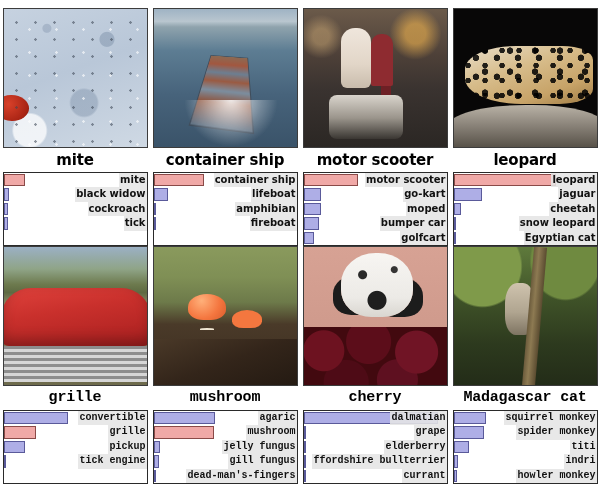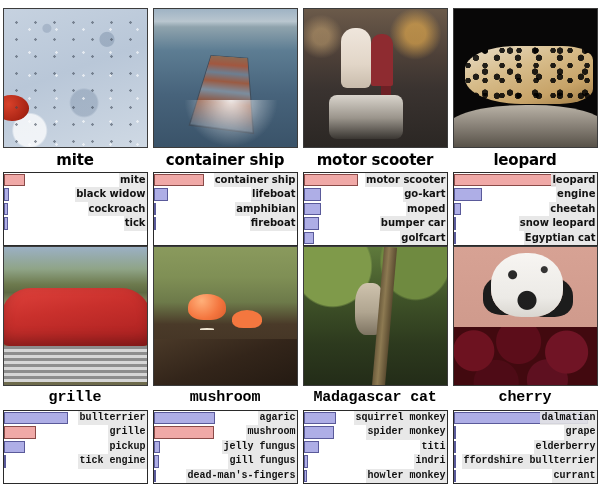--- a/index.html
+++ b/index.html
@@ -432,7 +432,7 @@
             </div>
           <div class="bar-row">
               <div class="bar other" style="width:20%"></div>
-              <div class="bar-label">engine</div>
+              <div class="bar-label">jaguar</div>
             </div>
           <div class="bar-row">
               <div class="bar other" style="width:5.5%"></div>

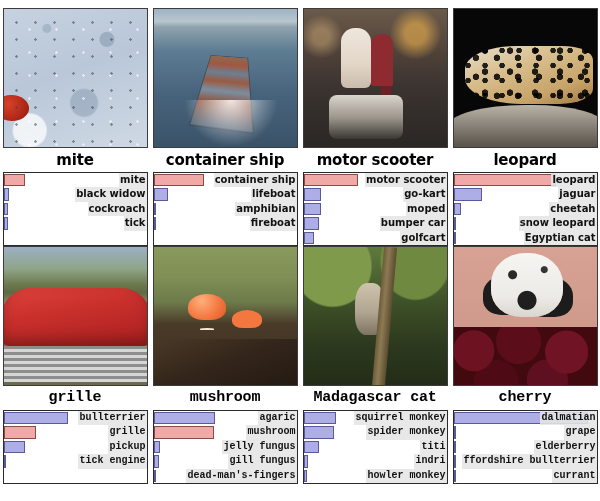--- a/index.html
+++ b/index.html
@@ -509,6 +509,35 @@
 
       <div class="panel">
         <div class="photo-wrap">
+          <div class="photo ph-cherry"></div>
+        </div>
+        <div class="caption">cherry</div>
+        <div class="chart">
+          <div class="bar-row">
+              <div class="bar other" style="width:94%"></div>
+              <div class="bar-label">dalmatian</div>
+            </div>
+          <div class="bar-row">
+              <div class="bar other" style="width:1.2%"></div>
+              <div class="bar-label">grape</div>
+            </div>
+          <div class="bar-row">
+              <div class="bar other" style="width:1%"></div>
+              <div class="bar-label">elderberry</div>
+            </div>
+          <div class="bar-row">
+              <div class="bar other" style="width:0.9%"></div>
+              <div class="bar-label">ffordshire bullterrier</div>
+            </div>
+          <div class="bar-row">
+              <div class="bar other" style="width:0.8%"></div>
+              <div class="bar-label">currant</div>
+            </div>
+        </div>
+      </div>
+
+      <div class="panel">
+        <div class="photo-wrap">
           <div class="photo ph-lemur"></div>
         </div>
         <div class="caption">Madagascar cat</div>
@@ -535,35 +564,6 @@
             </div>
         </div>
       </div>
-
-      <div class="panel">
-        <div class="photo-wrap">
-          <div class="photo ph-cherry"></div>
-        </div>
-        <div class="caption">cherry</div>
-        <div class="chart">
-          <div class="bar-row">
-              <div class="bar other" style="width:94%"></div>
-              <div class="bar-label">dalmatian</div>
-            </div>
-          <div class="bar-row">
-              <div class="bar other" style="width:1.2%"></div>
-              <div class="bar-label">grape</div>
-            </div>
-          <div class="bar-row">
-              <div class="bar other" style="width:1%"></div>
-              <div class="bar-label">elderberry</div>
-            </div>
-          <div class="bar-row">
-              <div class="bar other" style="width:0.9%"></div>
-              <div class="bar-label">ffordshire bullterrier</div>
-            </div>
-          <div class="bar-row">
-              <div class="bar other" style="width:0.8%"></div>
-              <div class="bar-label">currant</div>
-            </div>
-        </div>
-      </div>
     </div>
   </div>
 

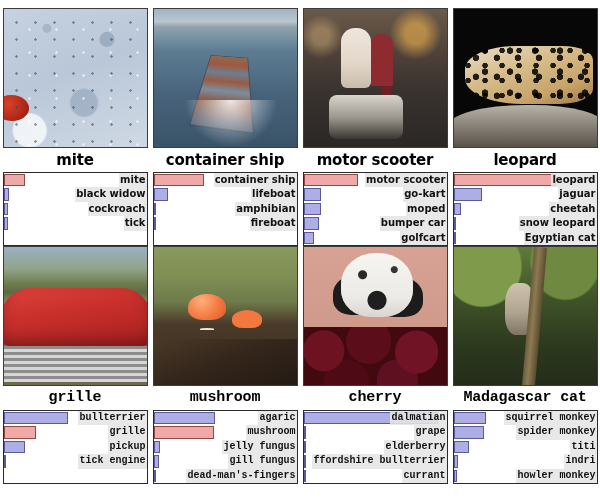--- a/index.html
+++ b/index.html
@@ -461,7 +461,7 @@
         <div class="chart">
           <div class="bar-row">
               <div class="bar other" style="width:45%"></div>
-              <div class="bar-label">bullterrier</div>
+              <div class="bar-label">convertible</div>
             </div>
           <div class="bar-row">
               <div class="bar correct" style="width:23%"></div>

